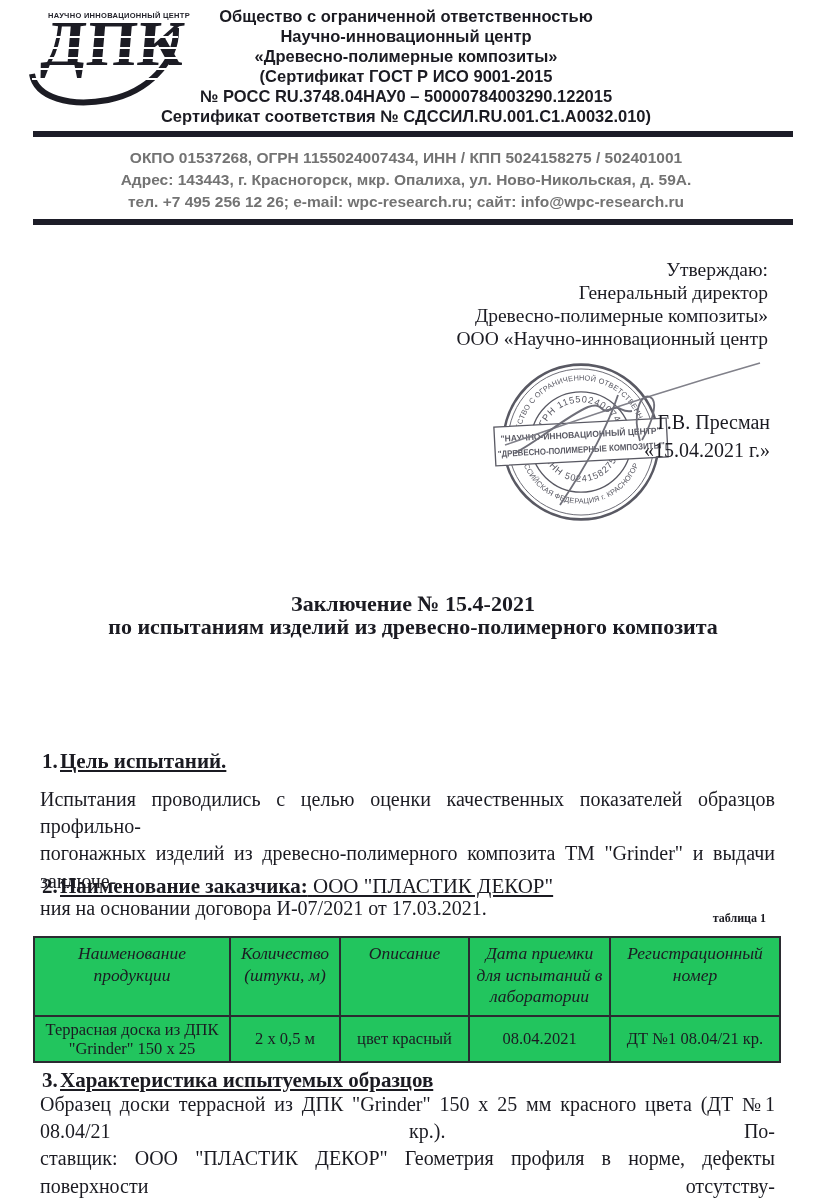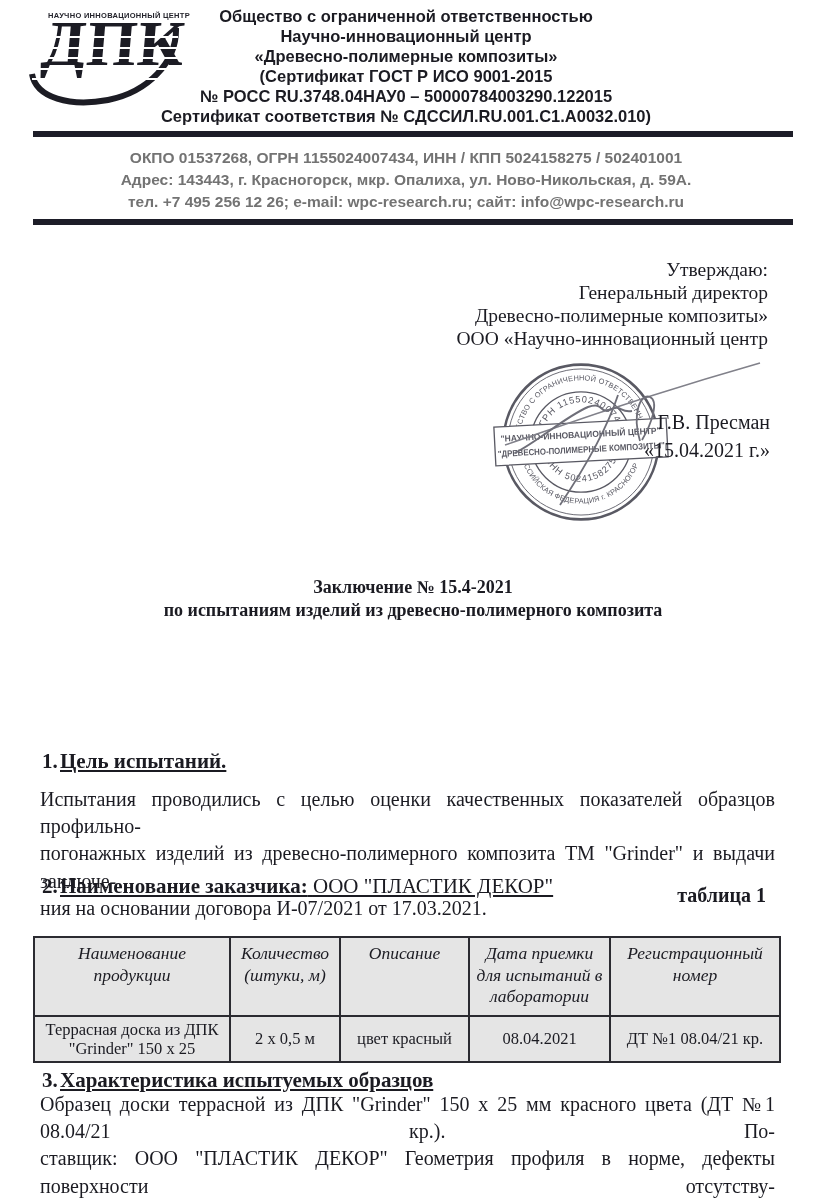--- a/index.html
+++ b/index.html
@@ -72,8 +72,8 @@
 
   
   .doc-title {
-    position: absolute; top: 576px; left: 0; width: 826px;
-    text-align: center; font-weight: bold; font-size: 18px; line-height: 23px;
+    position: absolute; top: 592px; left: 0; width: 826px;
+    text-align: center; font-weight: bold; font-size: 22px; line-height: 23px;
   }
 
   

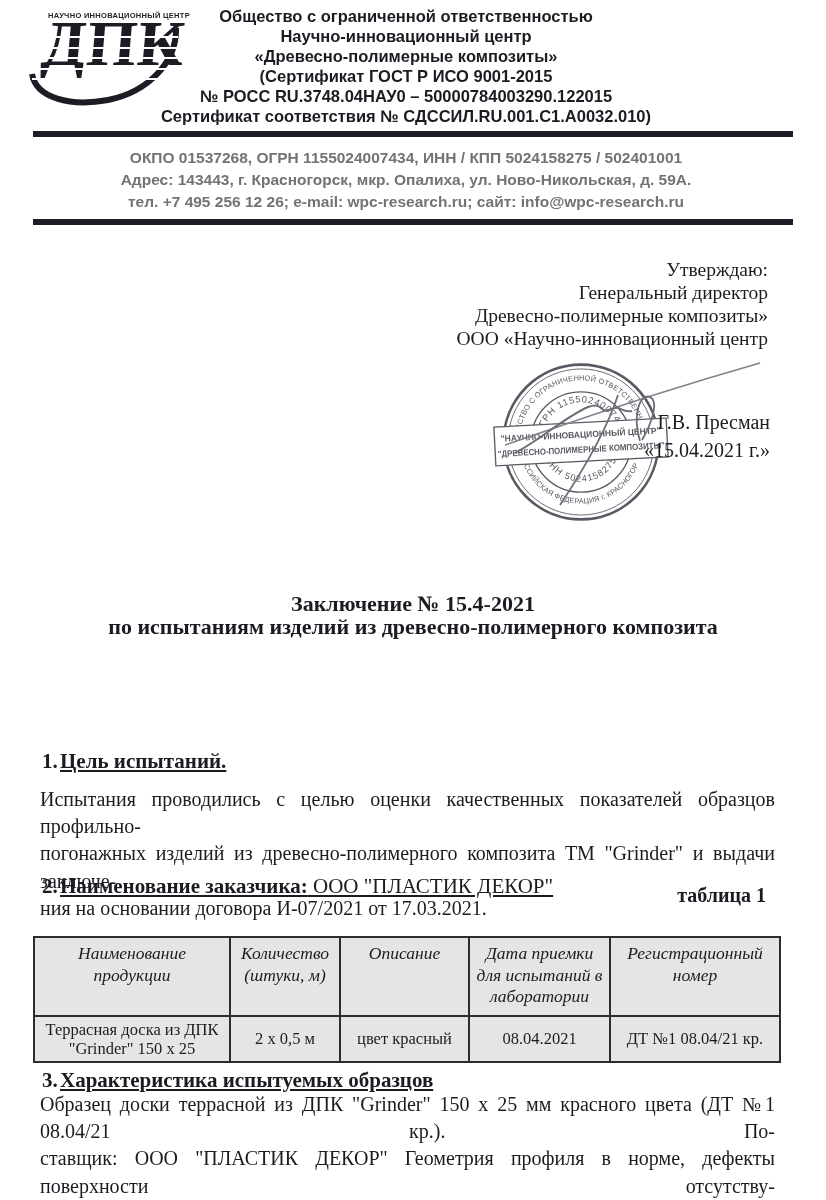--- a/index.html
+++ b/index.html
@@ -94,8 +94,8 @@
   .jlast { text-align: left; }
 
   .table-caption {
-    position: absolute; top: 884px; right: 60px;
-    font-weight: bold; font-size: 20px;
+    position: absolute; top: 911px; right: 60px;
+    font-weight: bold; font-size: 12px;
   }
 
   

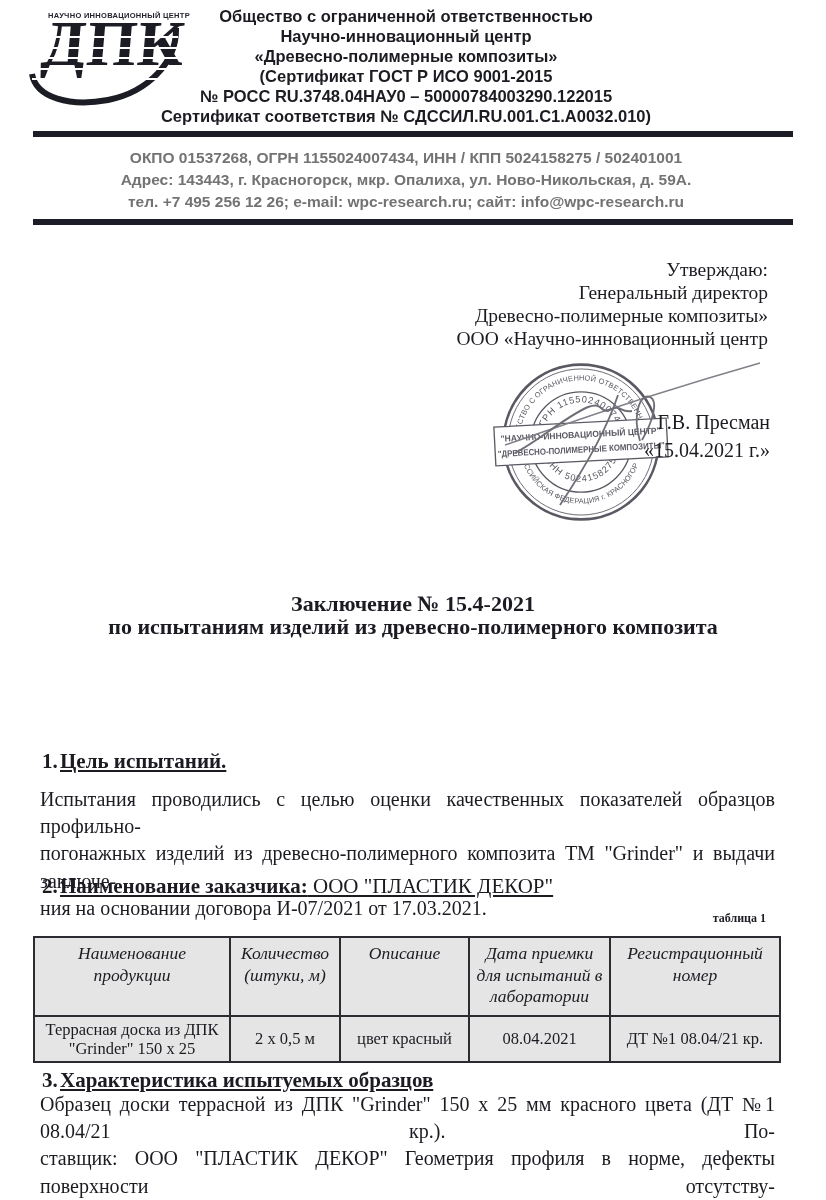--- a/index.html
+++ b/index.html
@@ -102,7 +102,7 @@
   .spec-table {
     position: absolute; top: 936px; left: 33px;
     border-collapse: collapse; table-layout: fixed; width: 746px;
-    background: #e5e5e5;
+    background: #22c55e;
   }
   .spec-table th, .spec-table td { border: 2px solid #2b2b31; }
   .spec-table th {

